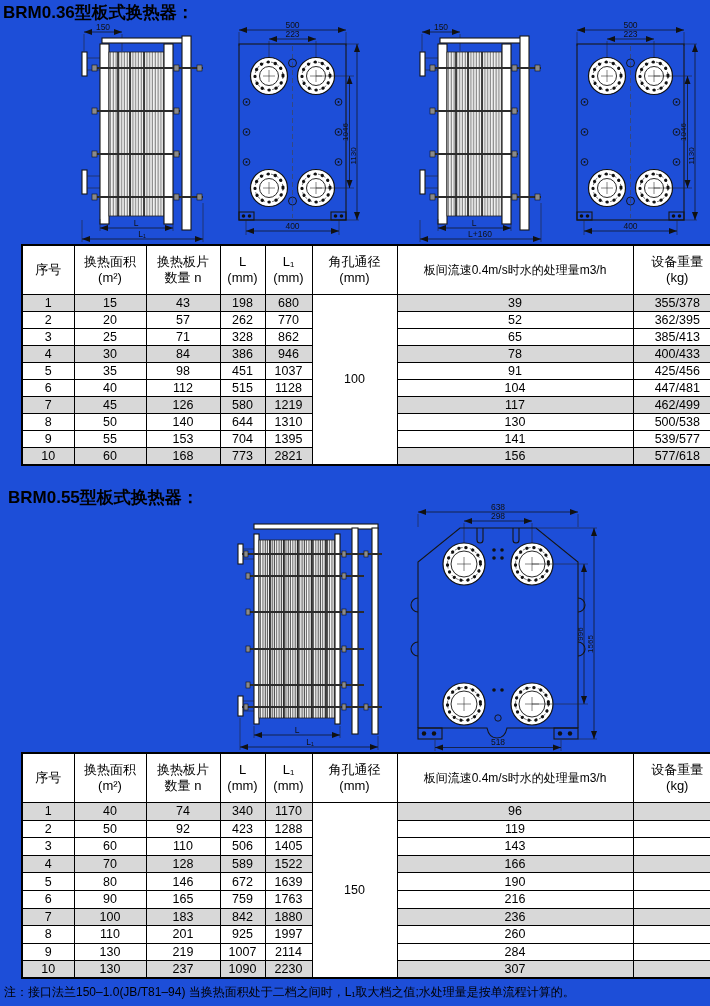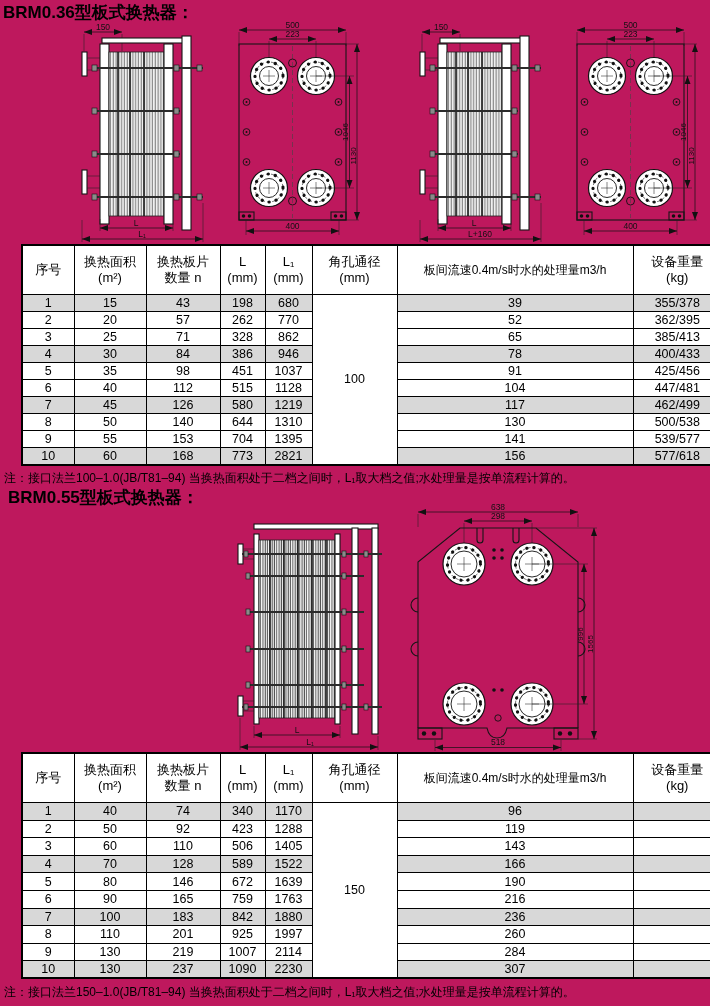--- a/index.html
+++ b/index.html
@@ -4,7 +4,7 @@
 <style>
   html,body{margin:0;padding:0;background:#fff;}
   body{font-family:"Liberation Sans","DejaVu Sans",sans-serif;color:#000;}
-  .page{position:relative;width:710px;height:1006px;background:#be185d;overflow:hidden;}
+  .page{position:relative;width:710px;height:1006px;background:#1d4ed8;overflow:hidden;}
   .sec-title{position:absolute;font-weight:bold;font-size:17px;white-space:nowrap;}
   #title1{left:3px;top:1px;}
   #title2{left:8px;top:486px;text-align:center;}

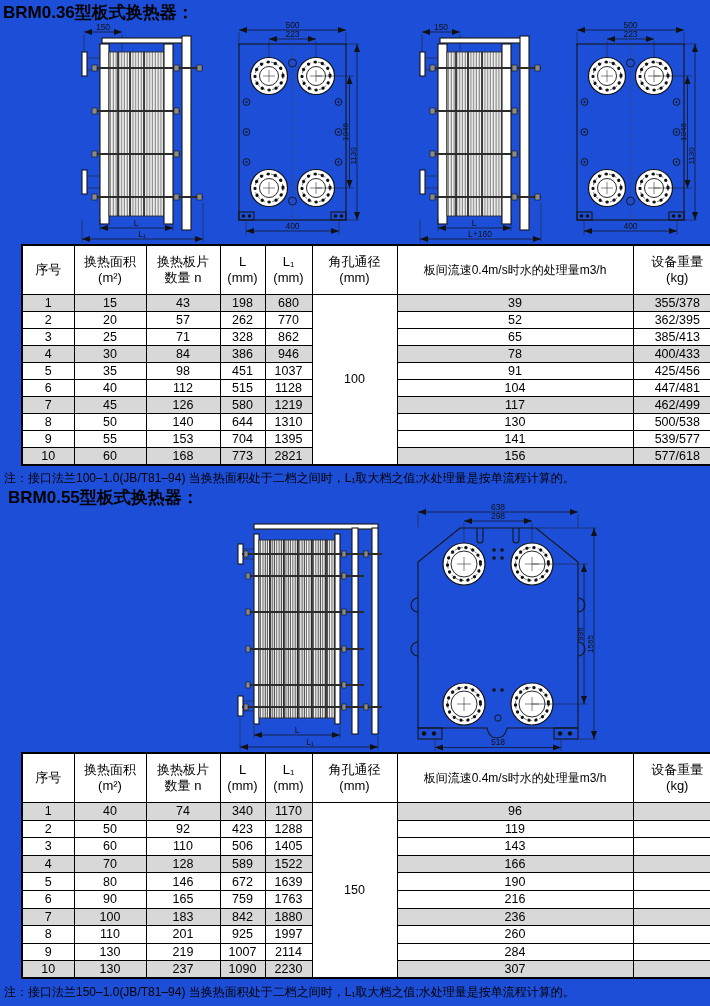--- a/index.html
+++ b/index.html
@@ -493,7 +493,6 @@
       </tbody>
   </table>
 
-  <div class="note" id="note1">注：接口法兰100–1.0(JB/T81–94) 当换热面积处于二档之间时，L₁取大档之值;水处理量是按单流程计算的。</div>
 
   <div class="sec-title" id="title2">BRM0.55型板式换热器：</div>
 

